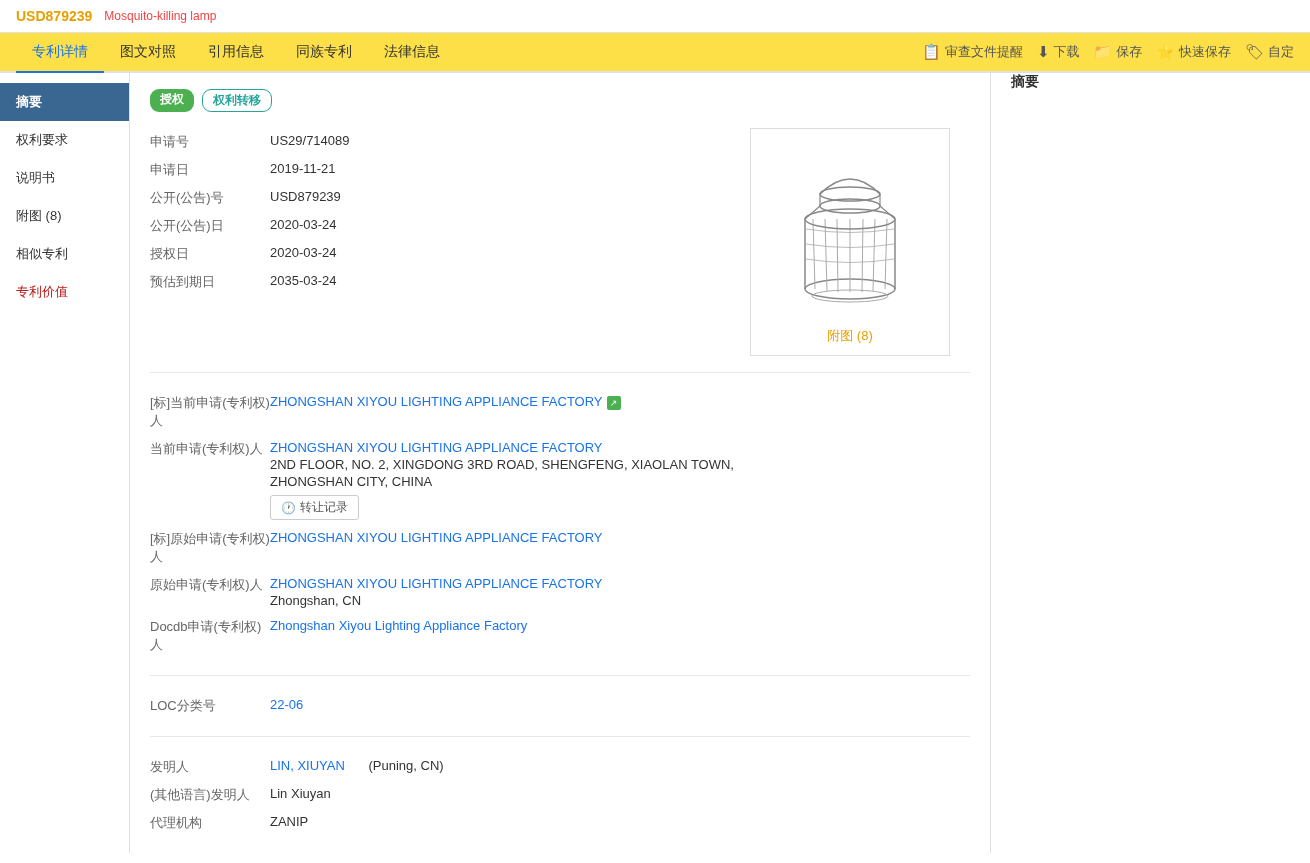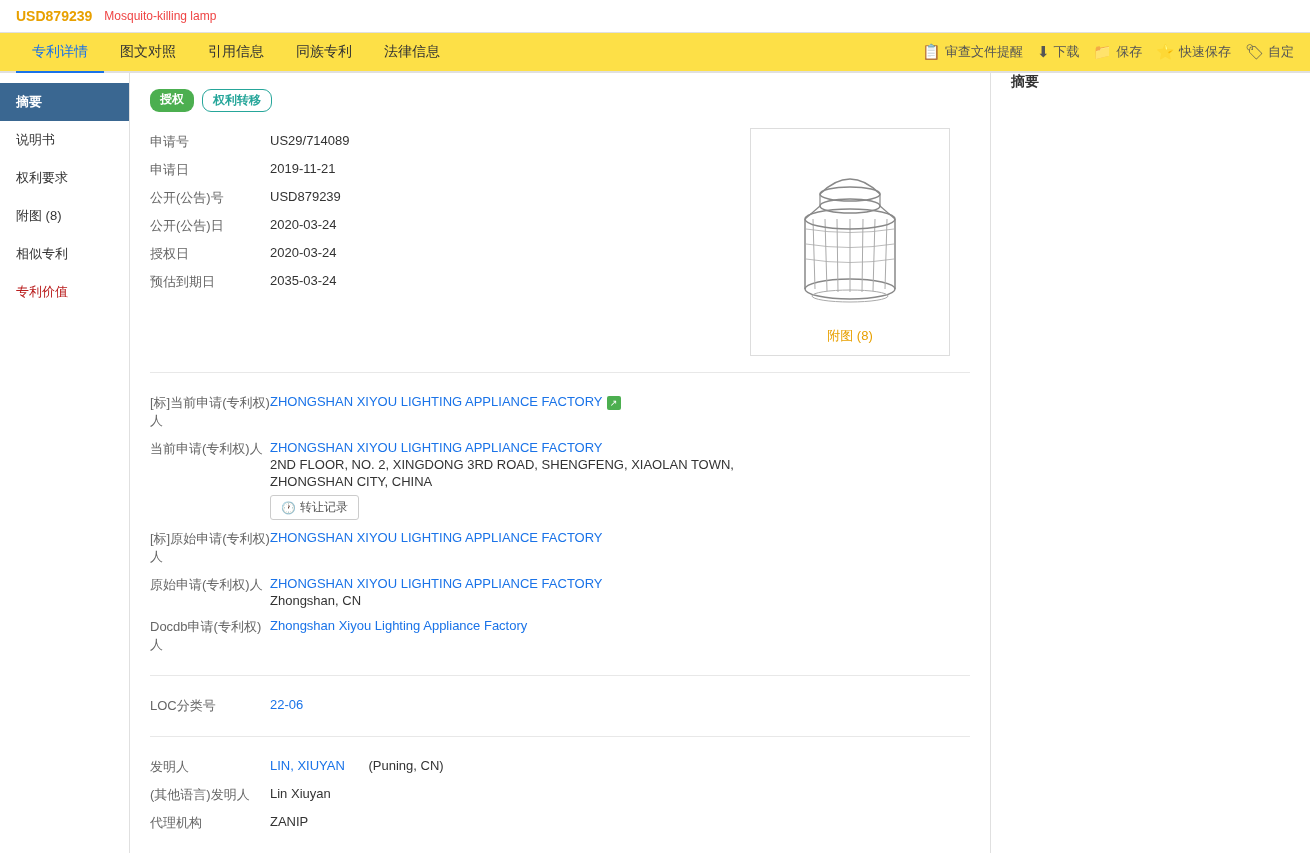--- a/index.html
+++ b/index.html
@@ -271,8 +271,8 @@
 
   <div class="sidebar">
     <div class="sidebar-item active">摘要</div>
+    <div class="sidebar-item">权利要求</div>
     <div class="sidebar-item">说明书</div>
-    <div class="sidebar-item">权利要求</div>
     <div class="sidebar-item">附图 (8)</div>
     <div class="sidebar-item">相似专利</div>
     <div class="sidebar-item disabled">专利价值</div>

